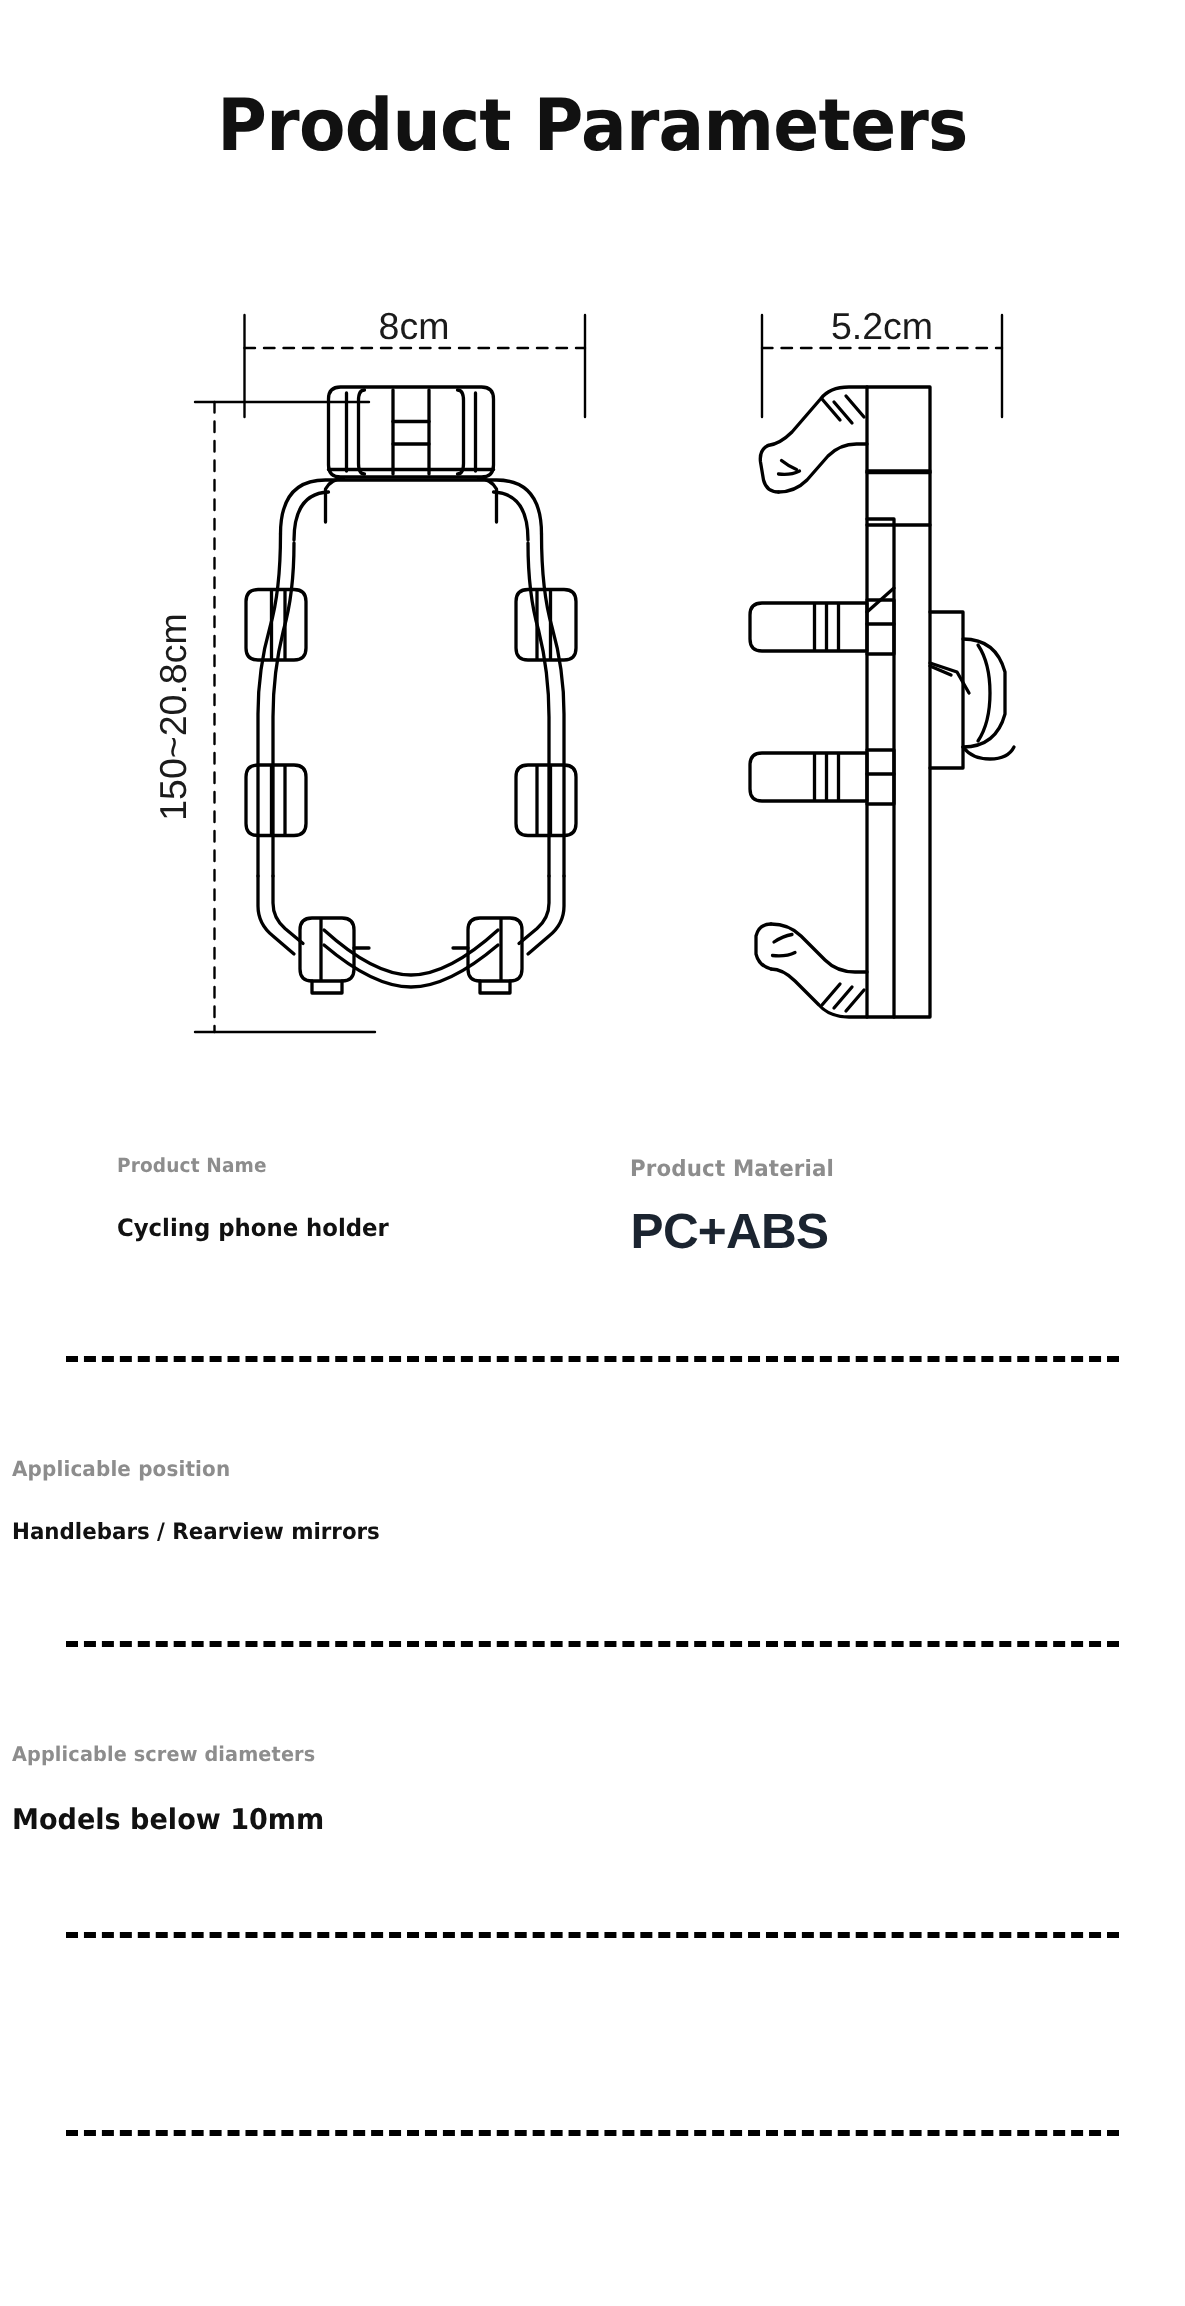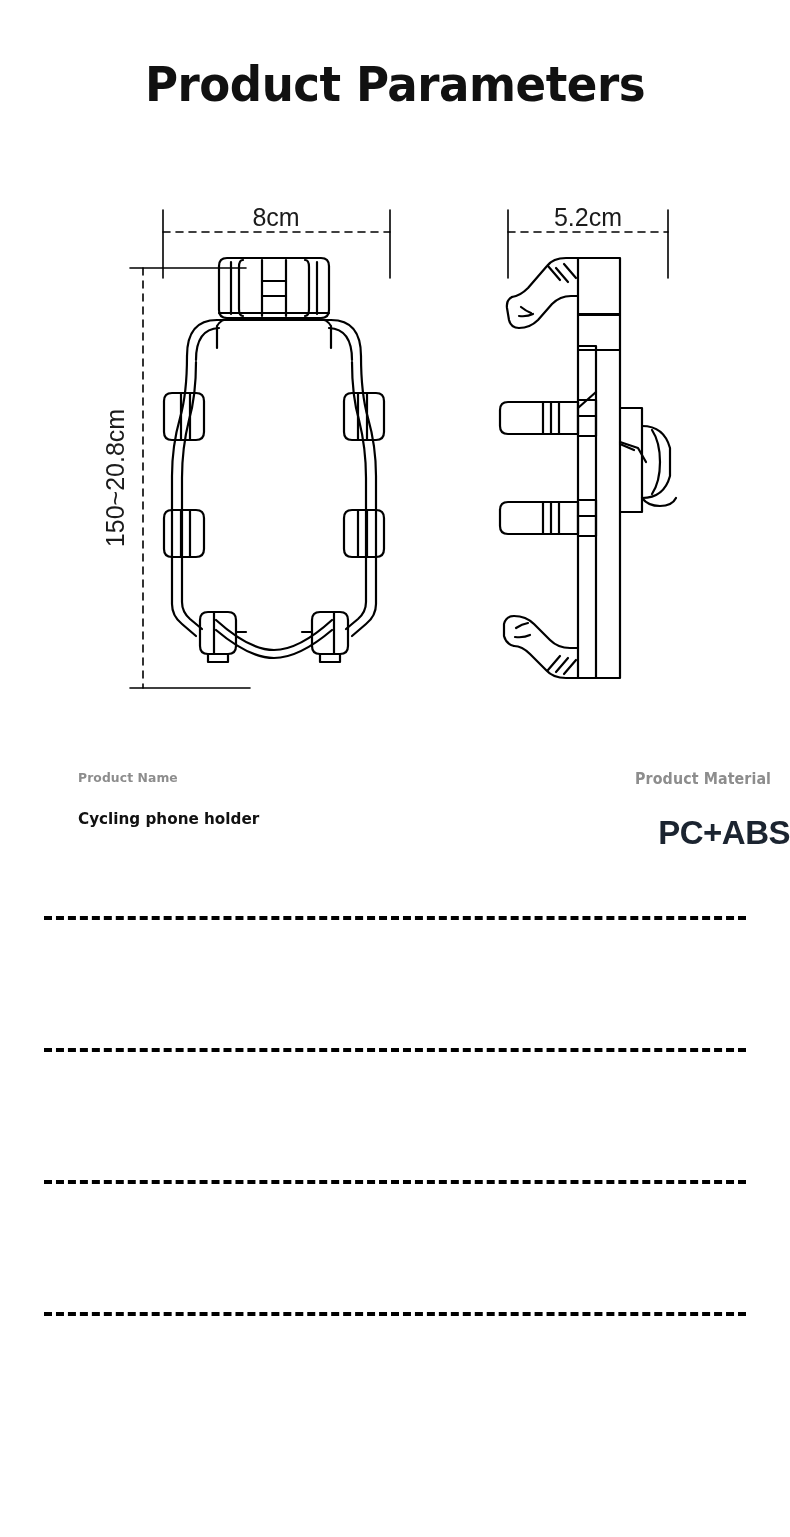--- a/index.html
+++ b/index.html
@@ -75,7 +75,7 @@
     padding-left: 78px;
   }
   .spec-cell.col-left  { width: 406px; padding-left: 78px; }
-  .spec-cell.col-right { width: 384px; padding-left: 8px; text-align: right; }
+  .spec-cell.col-right { width: 384px; padding-left: 8px; }
 
   .spec-label {
     color: #8d8d8d;

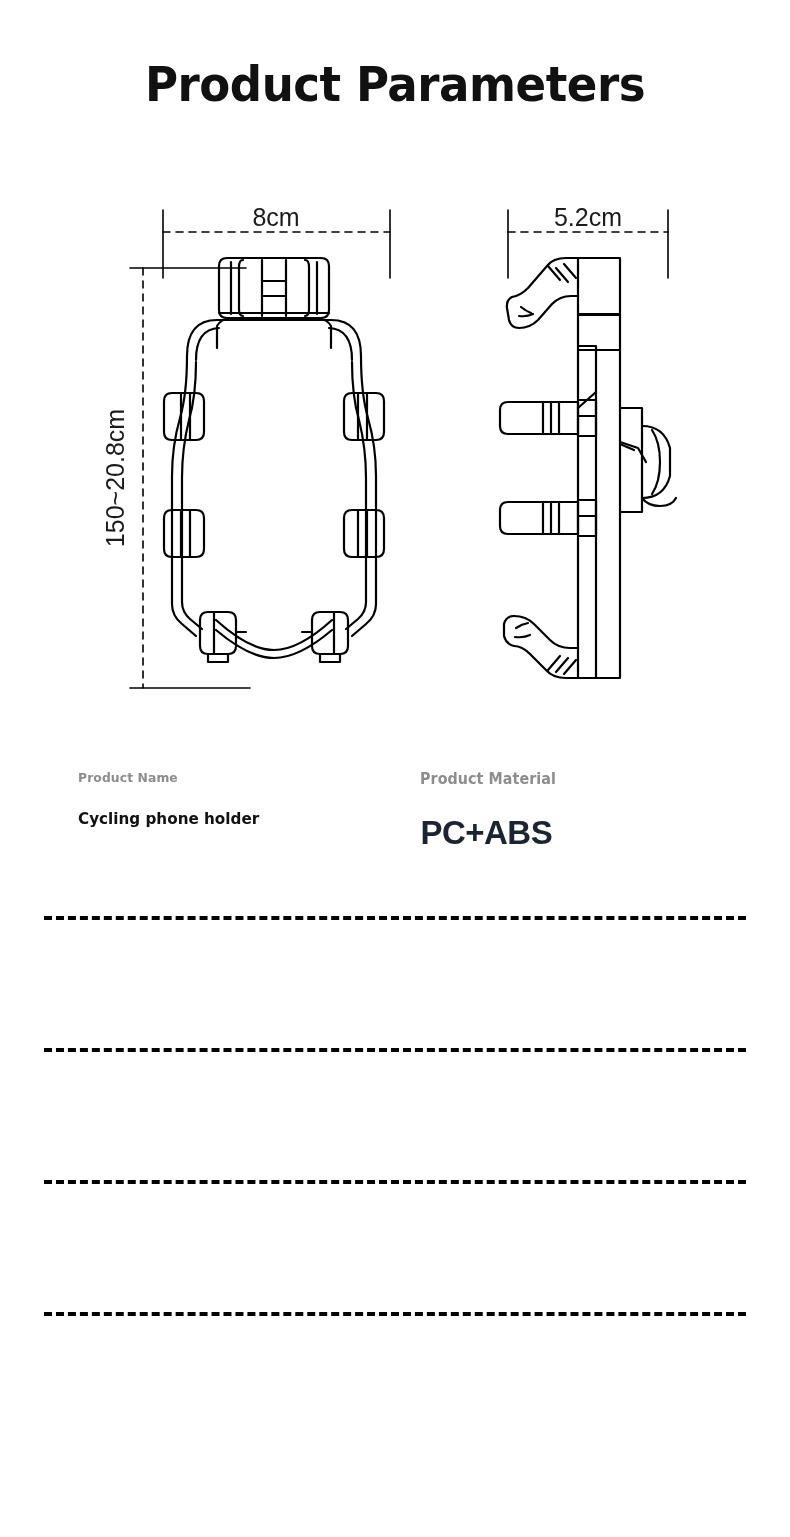--- a/index.html
+++ b/index.html
@@ -108,7 +108,7 @@
     font-size: 33px;
     color: #1b2430;
     transform: scaleX(1);
-    margin-top: 26px;
+    margin-top: 14px;
     letter-spacing: -0.5px;
   }
 

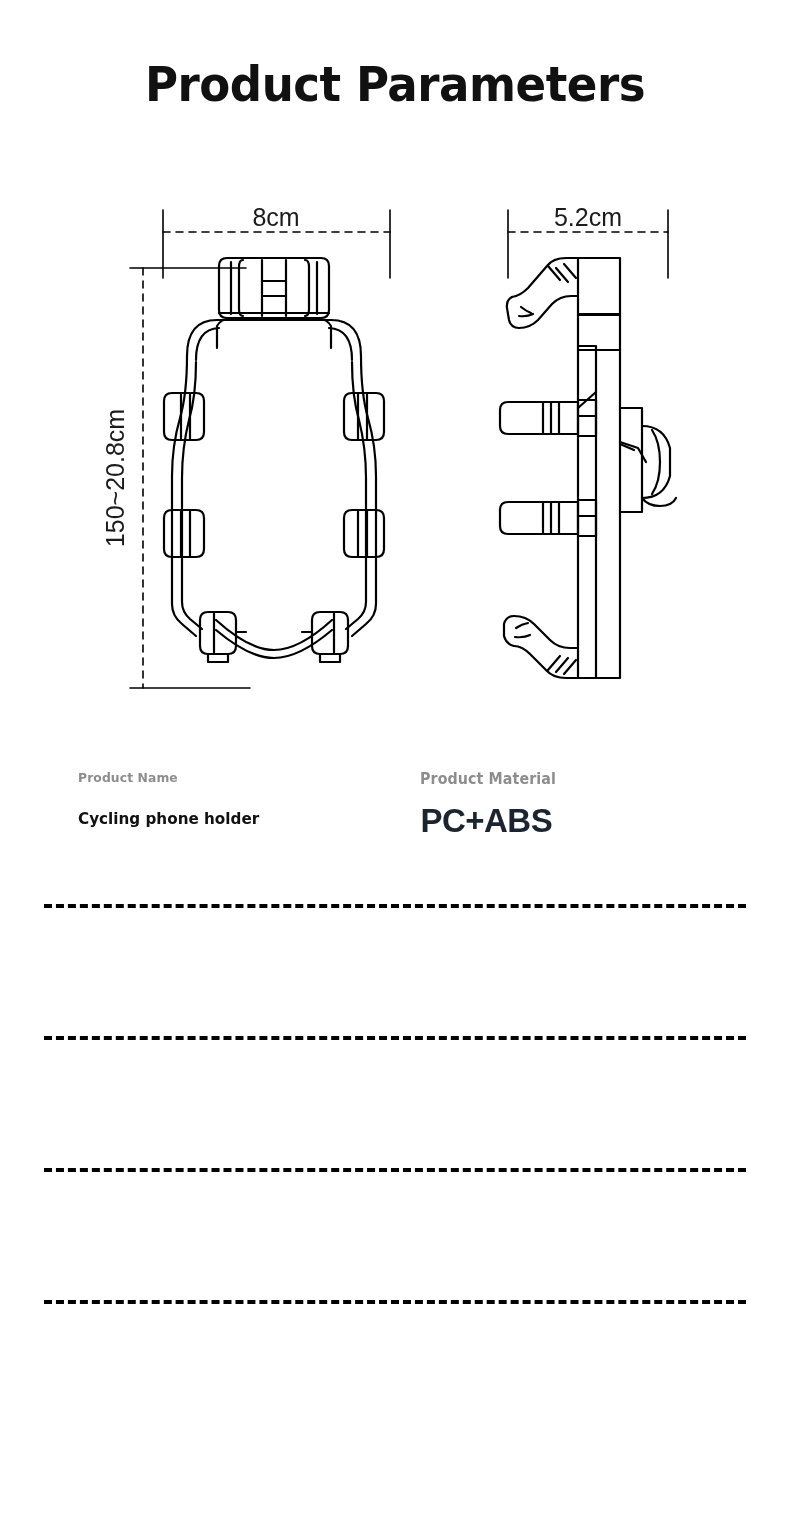--- a/index.html
+++ b/index.html
@@ -312,6 +312,10 @@
 
   <div class="spec-row r1">
     <div class="spec-cols">
+      <div class="spec-cell col-right">
+        <div class="spec-label">Applicable position</div>
+        <div class="spec-value">Handlebars / Rearview mirrors</div>
+      </div>
     </div>
   </div>
   <div class="row-gap"></div>

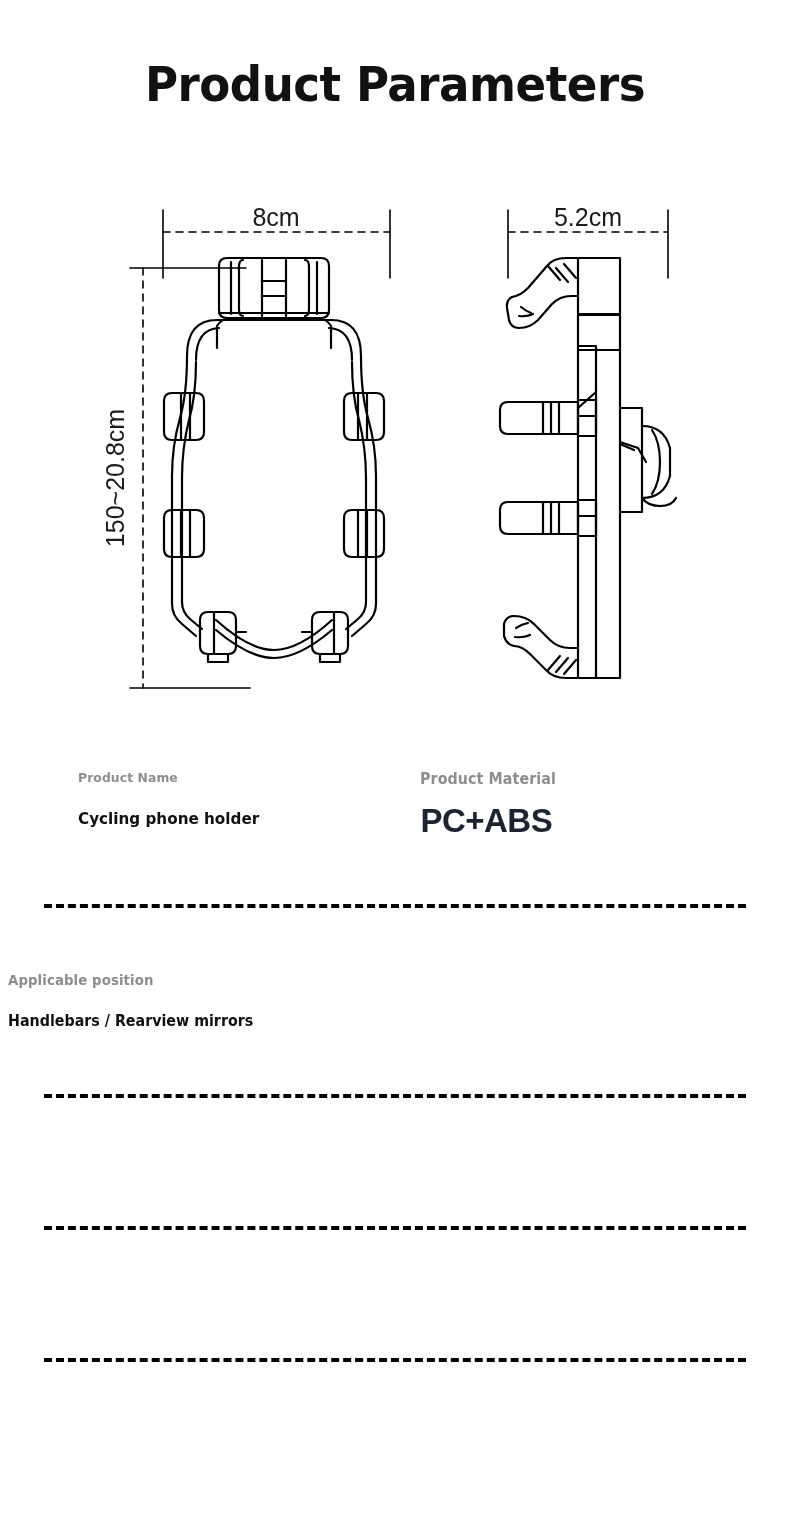--- a/index.html
+++ b/index.html
@@ -324,6 +324,10 @@
 
   <div class="spec-row r2">
     <div class="spec-cols">
+      <div class="spec-cell col-right">
+        <div class="spec-label">Applicable screw diameters</div>
+        <div class="spec-value">Models below 10mm</div>
+      </div>
     </div>
   </div>
   <div class="row-gap"></div>

